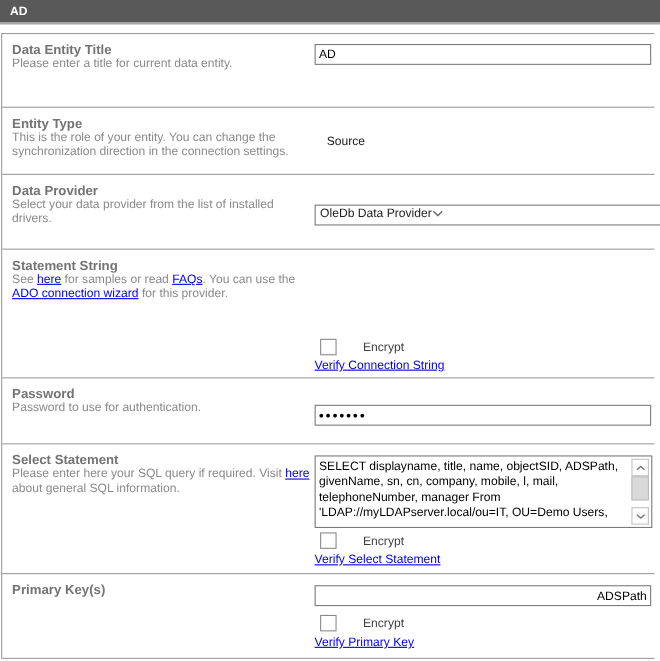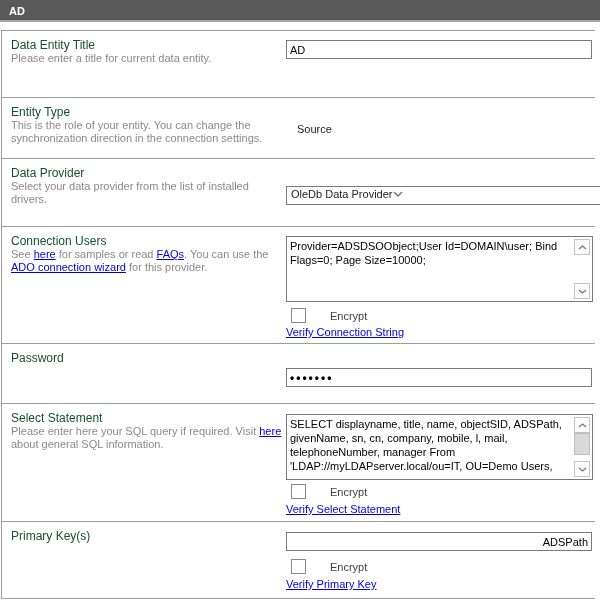--- a/index.html
+++ b/index.html
@@ -24,7 +24,7 @@
   .section{position:relative;border-bottom:1px solid #9d9d9d;box-sizing:border-box}
   .s1{height:67px}.s2{height:61px}.s3{height:68px}.s4{height:117px}
   .s5{height:60px}.s6{height:118px}.s7{height:77px}
-  .title{position:absolute;left:9px;top:7px;font-weight:normal;font-size:12px;color:#14532d}
+  .title{position:absolute;left:9px;top:7px;font-weight:bold;font-size:12px;color:#737373}
   .desc{position:absolute;left:9px;top:21px;width:272px;font-size:11px;color:#8a8a8a;line-height:13px}
   a{color:#0000e6;text-decoration:underline;cursor:pointer}
   .vlink{position:absolute;left:284px;font-size:11px}

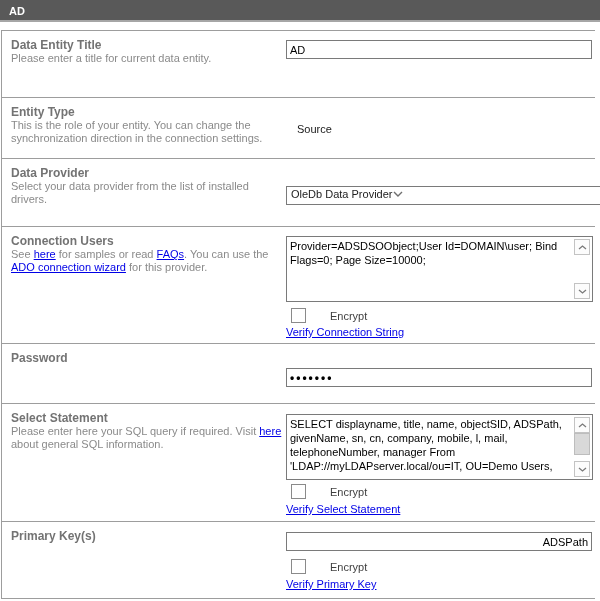--- a/index.html
+++ b/index.html
@@ -104,7 +104,7 @@
   </div>
 
   <div class="section s4">
-    <div class="title">Connection Users</div>
+    <div class="title">Statement String</div>
     <div class="desc">
       <span>See </span><a>here</a><span> for samples or read </span><a>FAQs</a><span>. You can use the </span><a>ADO connection wizard</a><span> for this provider.</span>
     </div>

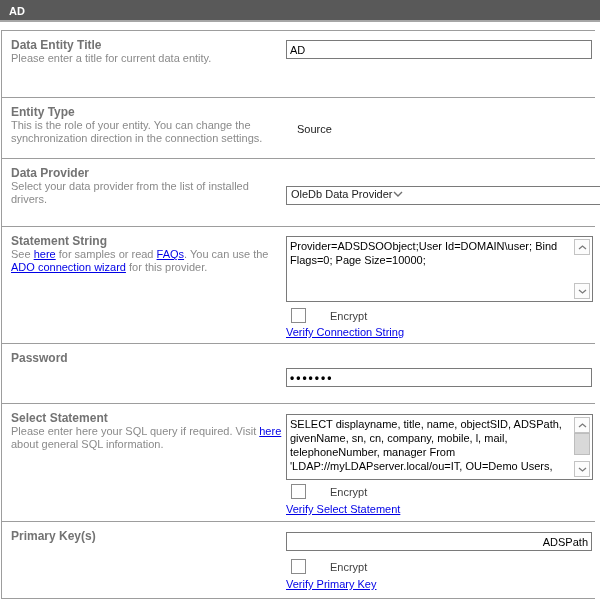--- a/index.html
+++ b/index.html
@@ -108,21 +108,6 @@
     <div class="desc">
       <span>See </span><a>here</a><span> for samples or read </span><a>FAQs</a><span>. You can use the </span><a>ADO connection wizard</a><span> for this provider.</span>
     </div>
-    <div class="ta" style="top:9px">
-      <div class="ta-text">Provider=ADSDSOObject;User Id=DOMAIN\user; Bind Flags=0; Page Size=10000;</div>
-      <div class="sb">
-        <div class="sb-btn sb-up">
-          <svg width="9" height="5" viewBox="0 0 9 5">
-              <polyline points="1,4 4.5,1 8,4" fill="none" stroke="#7a7a7a" stroke-width="1.3"></polyline>
-            </svg>
-        </div>
-        <div class="sb-btn sb-down">
-          <svg width="9" height="5" viewBox="0 0 9 5">
-              <polyline points="1,1 4.5,4 8,1" fill="none" stroke="#7a7a7a" stroke-width="1.3"></polyline>
-            </svg>
-        </div>
-      </div>
-    </div>
     <div class="enc" style="top:81px">
       <span class="cb"></span>
       <span class="enc-label">Encrypt</span>

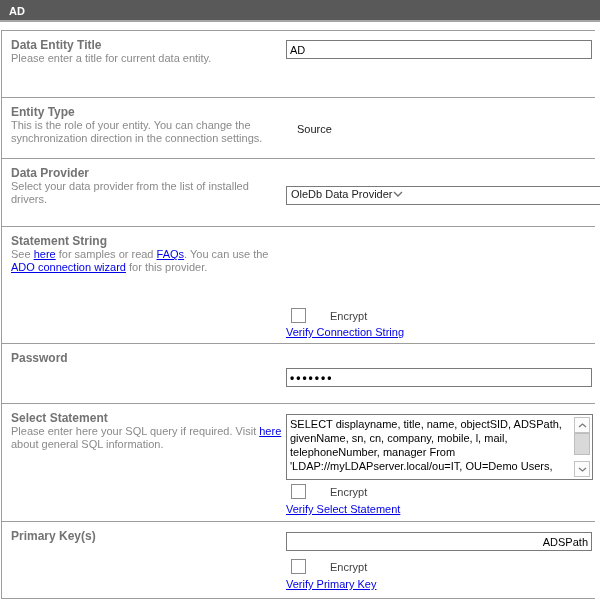--- a/index.html
+++ b/index.html
@@ -117,6 +117,7 @@
 
   <div class="section s5">
     <div class="title">Password</div>
+    <div class="desc">Password to use for authentication.</div>
     <input class="txt pwd" style="top: 24px;" type="text" value="•••••••">
   </div>
 

